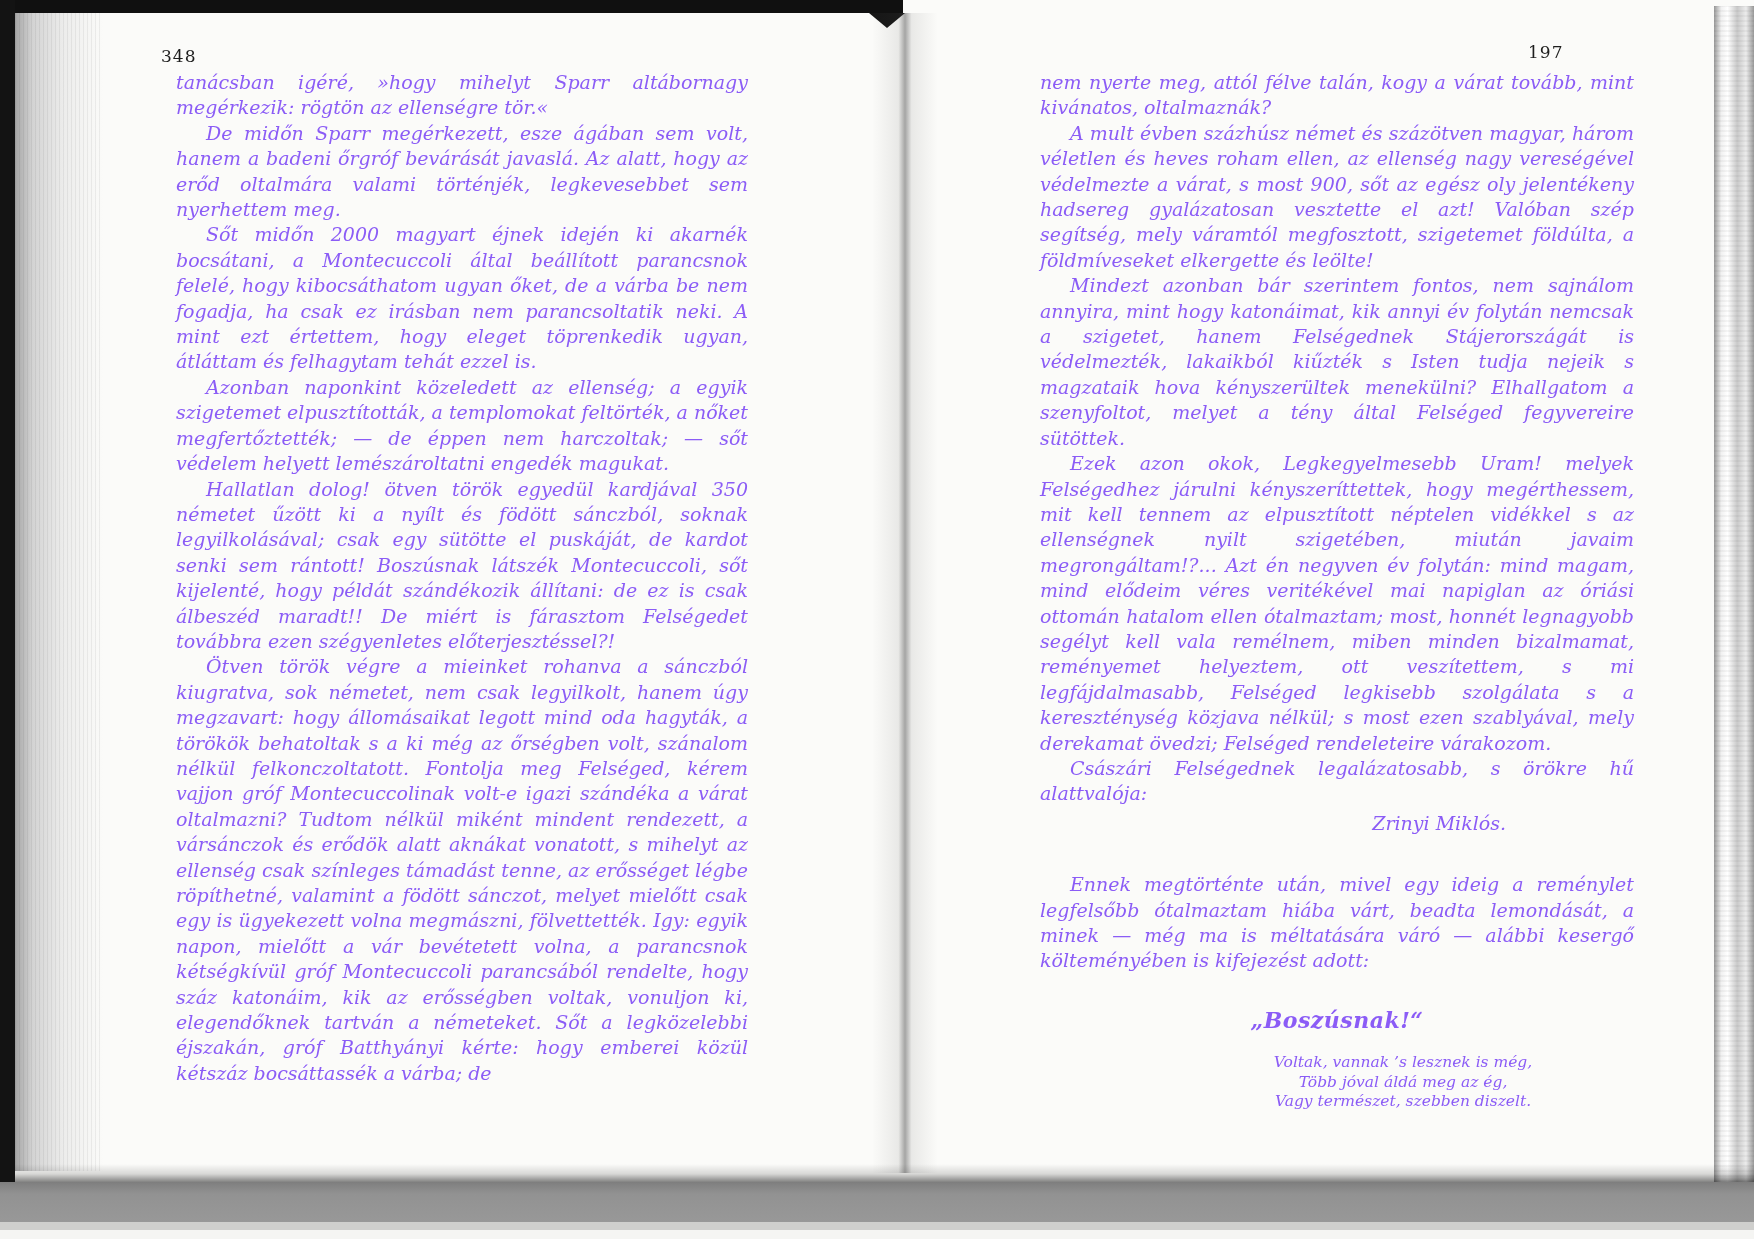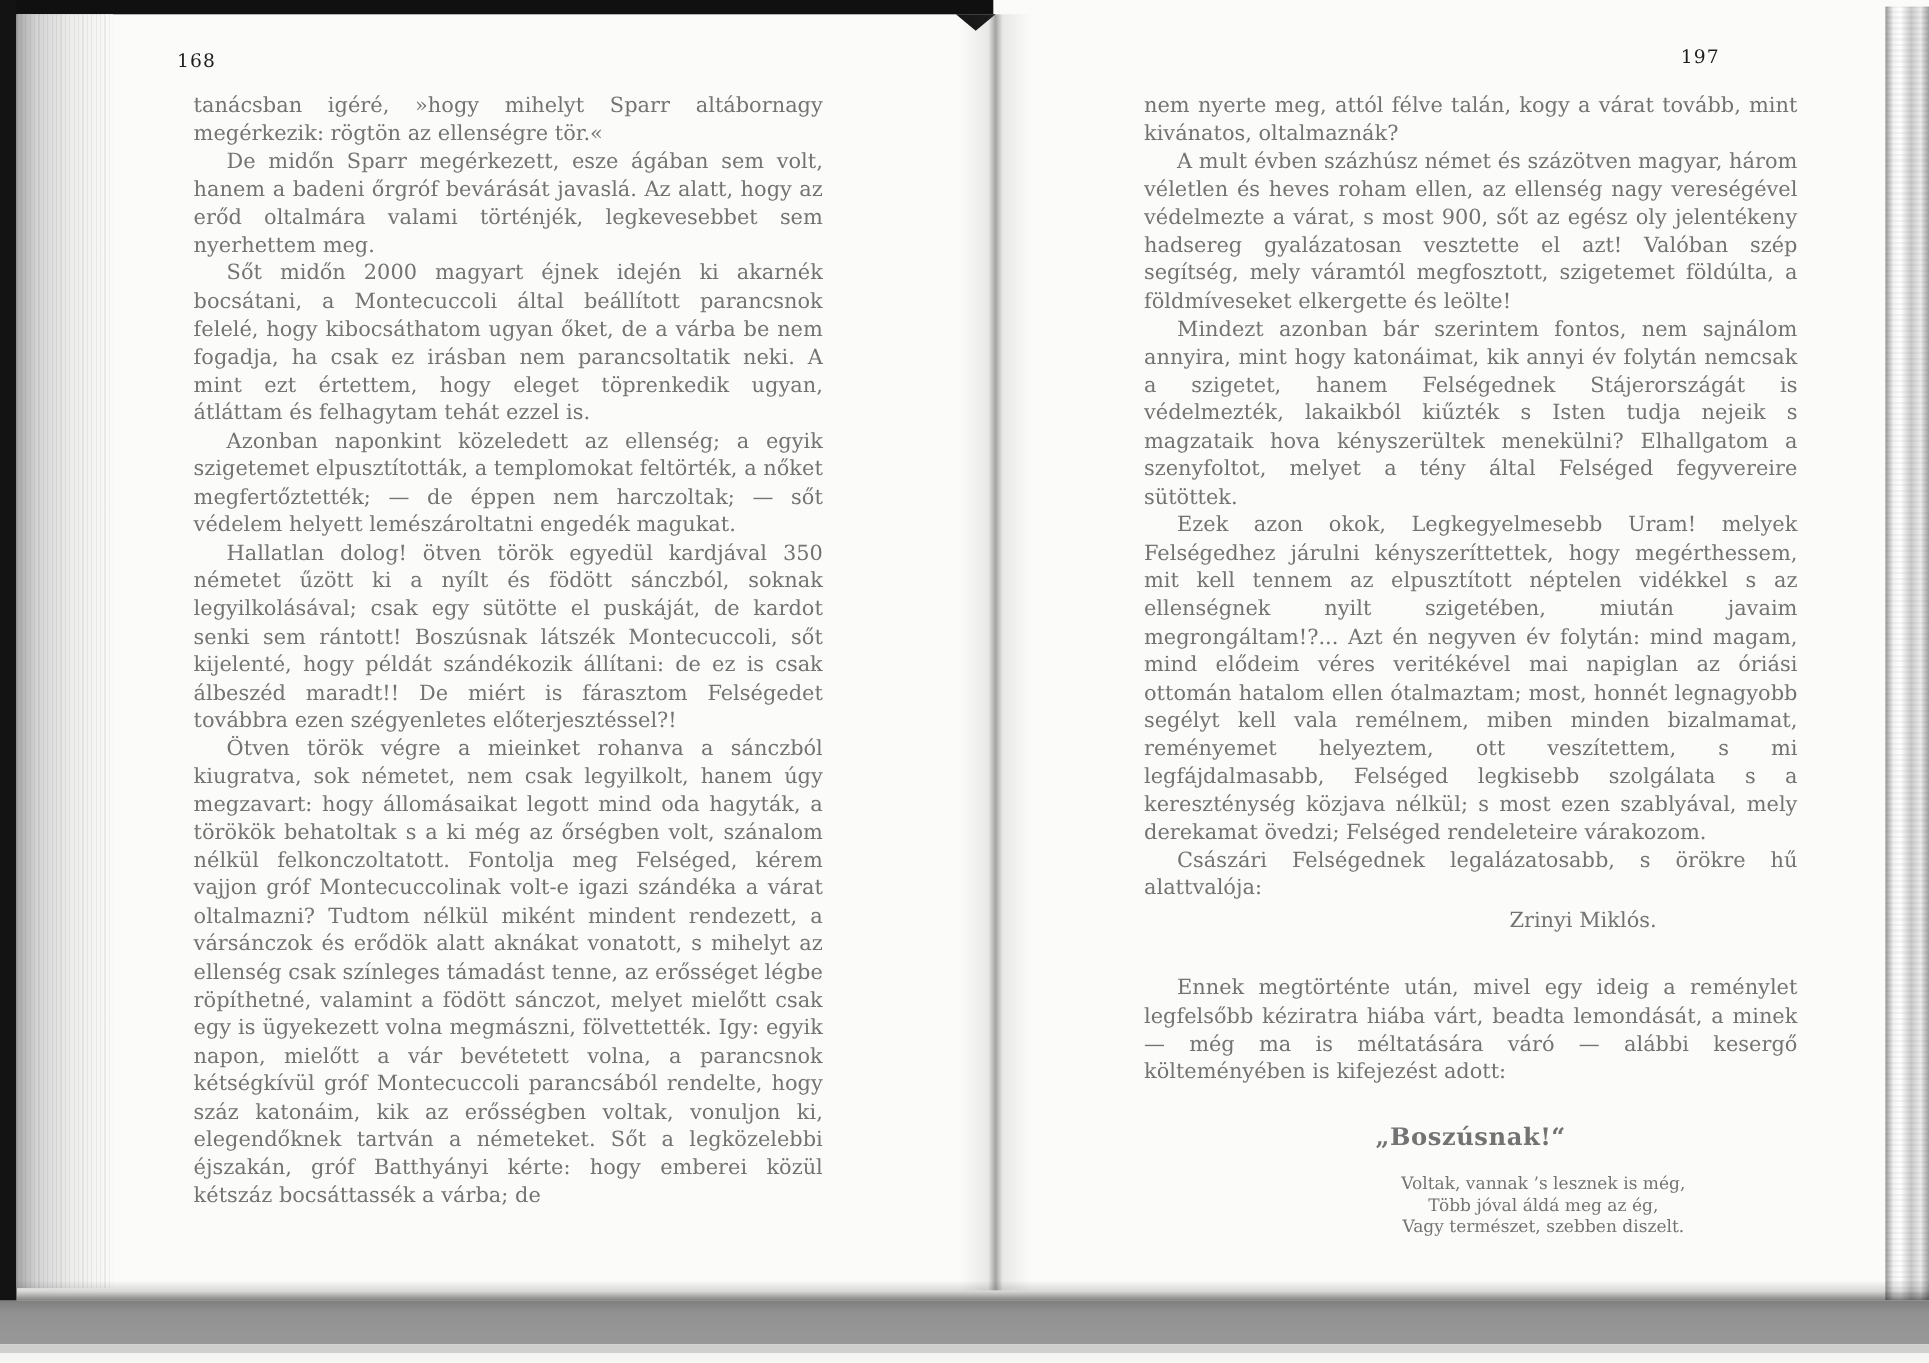--- a/index.html
+++ b/index.html
@@ -145,7 +145,7 @@
   <div class="table-band-lower"></div>
   <div class="scan-bottom"></div>
 
-  <div class="page-number left">168</div>
+  <div class="page-number left">348</div>
 
   <div class="text-column left" lang="hu">
     <p class="para no-indent">tanácsban igéré, »hogy mihelyt Sparr altábornagy megérkezik: rögtön az ellenségre tör.«</p>

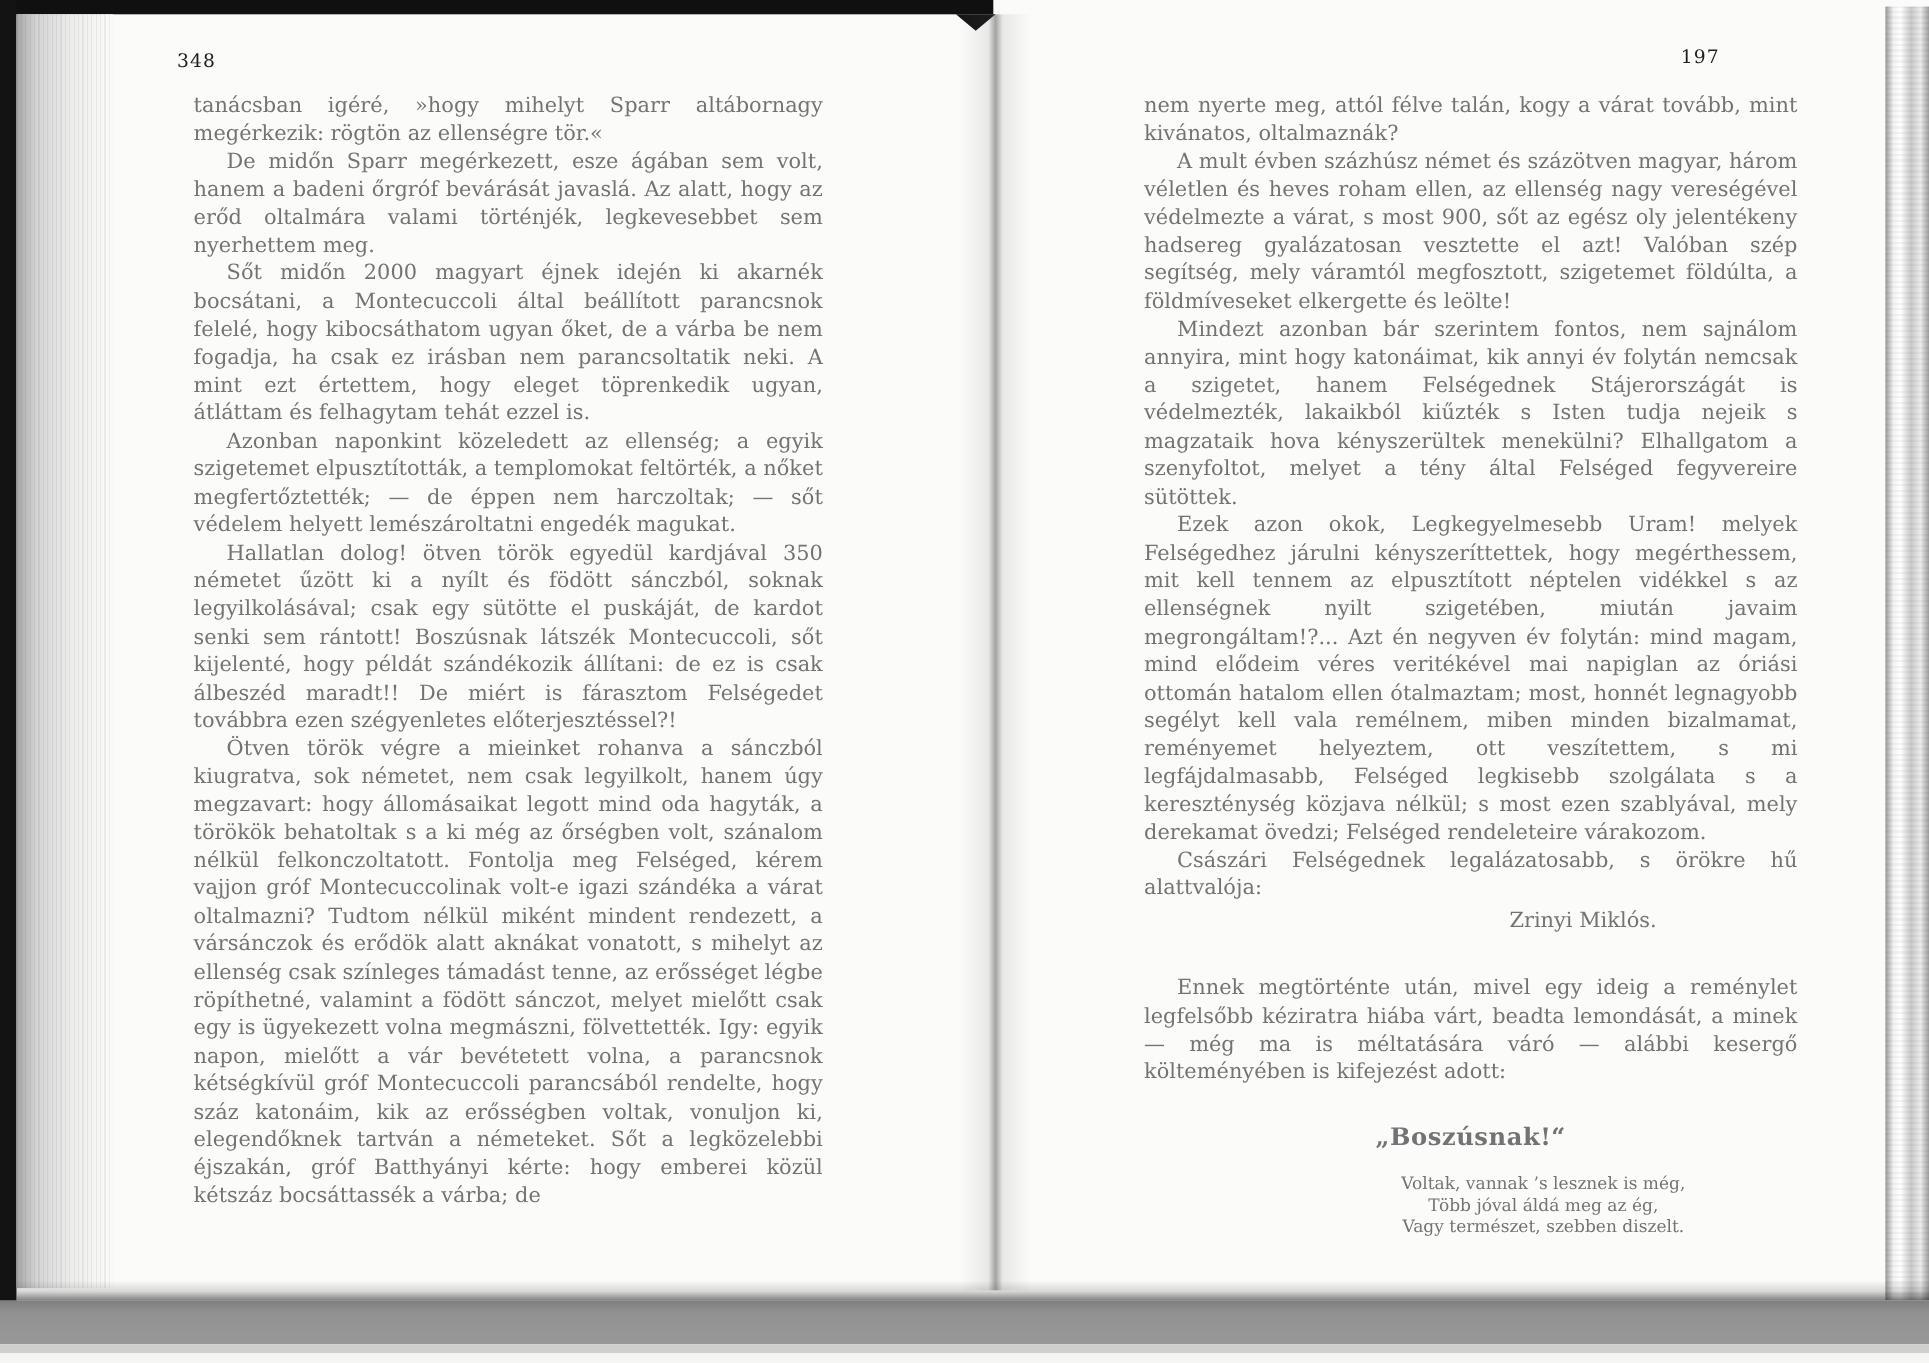--- a/index.html
+++ b/index.html
@@ -90,12 +90,13 @@
 
   .text-column {
     position: absolute;
-    top: 84px;
-    color: #737373;
+    top: 70px;
+    color: #8b5cf6;
     font-size: 19px;
     line-height: 25.4px;
     text-align: justify;
     hyphens: auto;
+    font-style: italic;
     -webkit-hyphens: auto;
   }
   .text-column.left  { left: 176px;  width: 572px; }

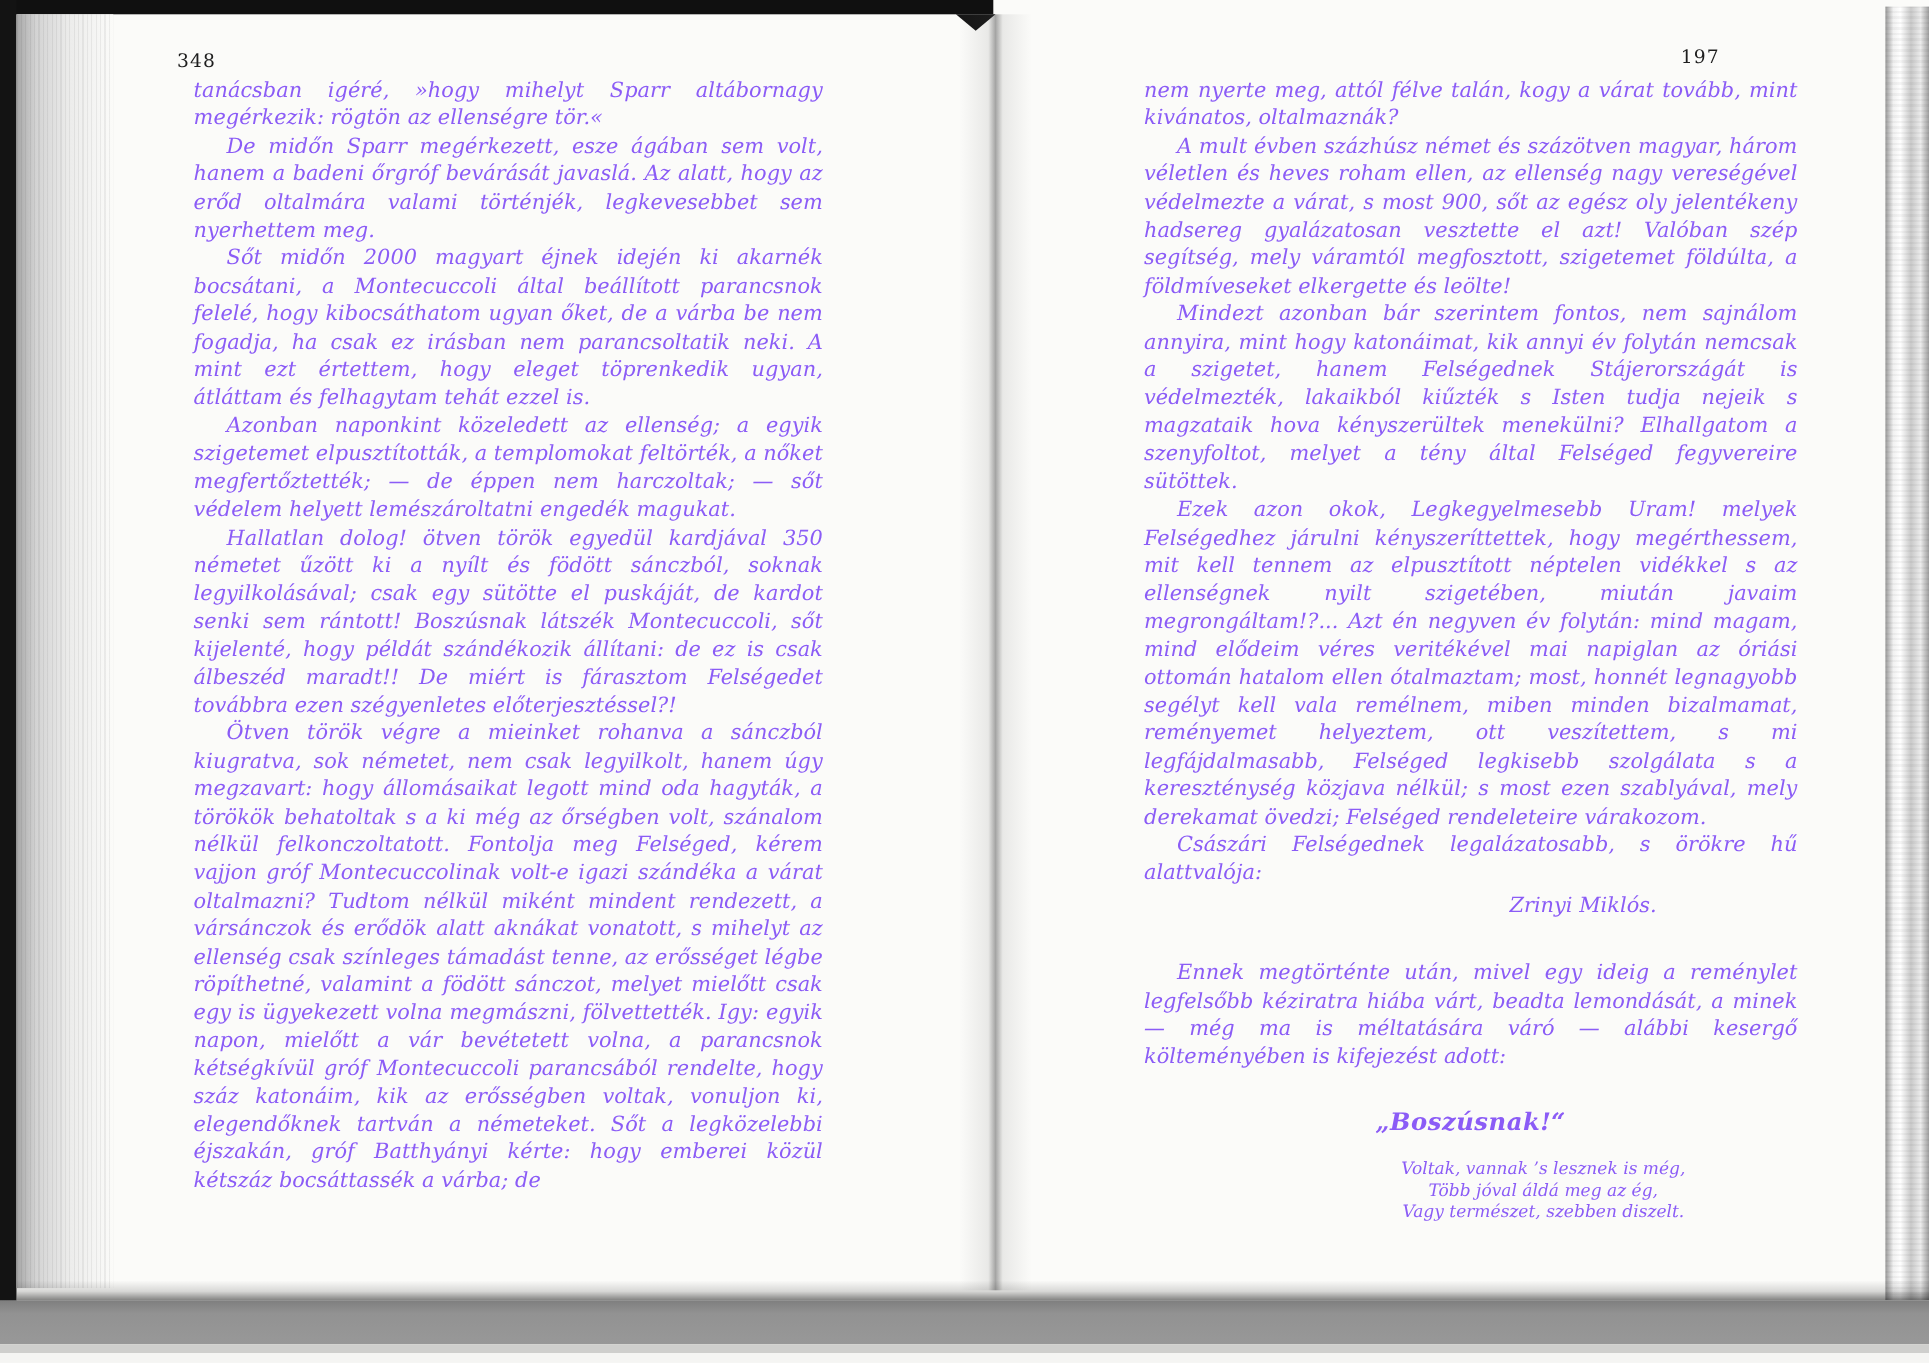--- a/index.html
+++ b/index.html
@@ -166,7 +166,7 @@
     <p class="para">Ezek azon okok, Legkegyelmesebb Uram! melyek Felségedhez járulni kényszeríttettek, hogy megérthessem, mit kell tennem az elpusztított néptelen vidékkel s az ellenségnek nyilt szigetében, miután javaim megrongáltam!?... Azt én negyven év folytán: mind magam, mind elődeim véres veritékével mai napiglan az óriási ottomán hatalom ellen ótalmaztam; most, honnét legnagyobb segélyt kell vala remélnem, miben minden bizalmamat, reményemet helyeztem, ott veszítettem, s mi legfájdalmasabb, Felséged legkisebb szolgálata s a kereszténység közjava nélkül; s most ezen szablyával, mely derekamat övedzi; Felséged rendeleteire várakozom.</p>
     <p class="para">Császári Felségednek legalázatosabb, s örökre hű alattvalója:</p>
     <p class="para signature">Zrinyi Miklós.</p>
-    <p class="para afterword">Ennek megtörténte után, mivel egy ideig a reménylet legfelsőbb kéziratra hiába várt, beadta lemondását, a minek — még ma is méltatására váró — alábbi kesergő költeményében is kifejezést adott:</p>
+    <p class="para afterword">Ennek megtörténte után, mivel egy ideig a reménylet legfelsőbb ótalmaztam hiába várt, beadta lemondását, a minek — még ma is méltatására váró — alábbi kesergő költeményében is kifejezést adott:</p>
 
     <div class="poem-section">
       <p class="poem-title">„Boszúsnak!“</p>

